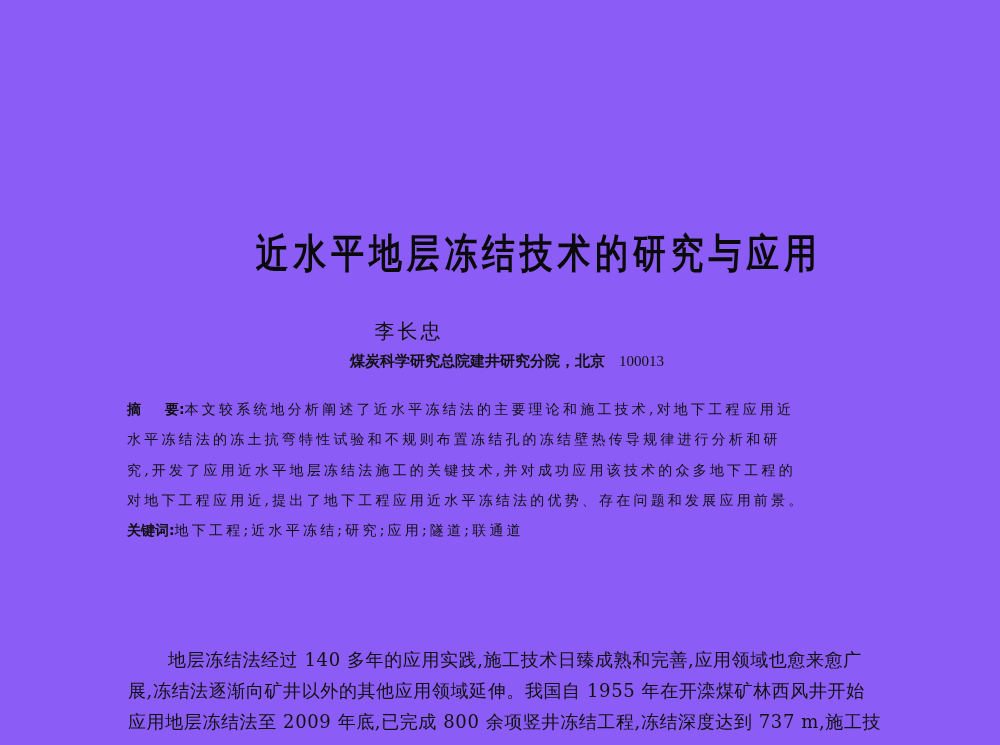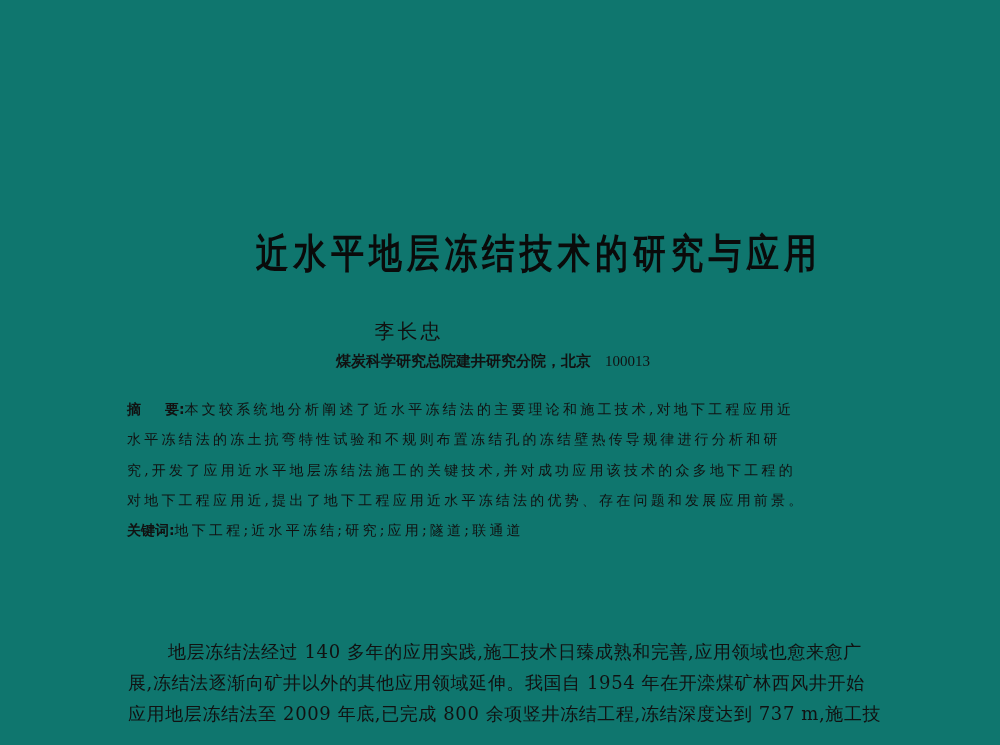--- a/index.html
+++ b/index.html
@@ -19,7 +19,7 @@
     position: absolute;
     left: 0; top: 0;
     width: 1000px; height: 745px;
-    background: #0f766e;
+    background: #8b5cf6;
   }
   .title {
     position: absolute;

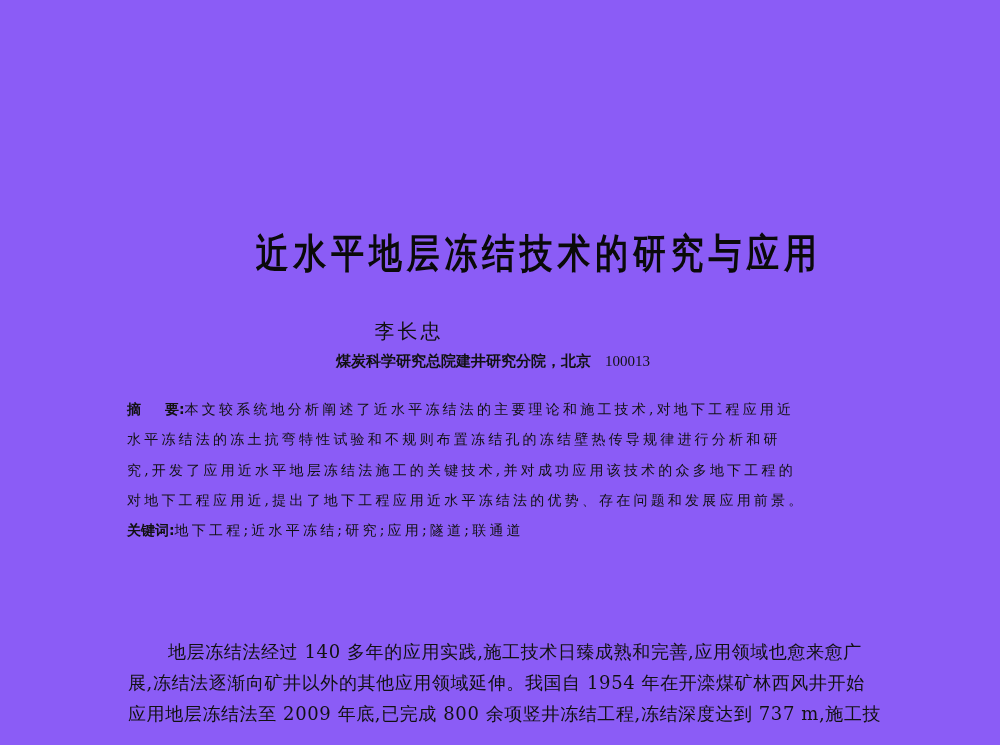--- a/index.html
+++ b/index.html
@@ -52,7 +52,7 @@
   }
   .affiliation {
     position: absolute;
-    left: 336px;
+    left: 350px;
     top: 350px;
     font-size: 15px;
     line-height: 22px;

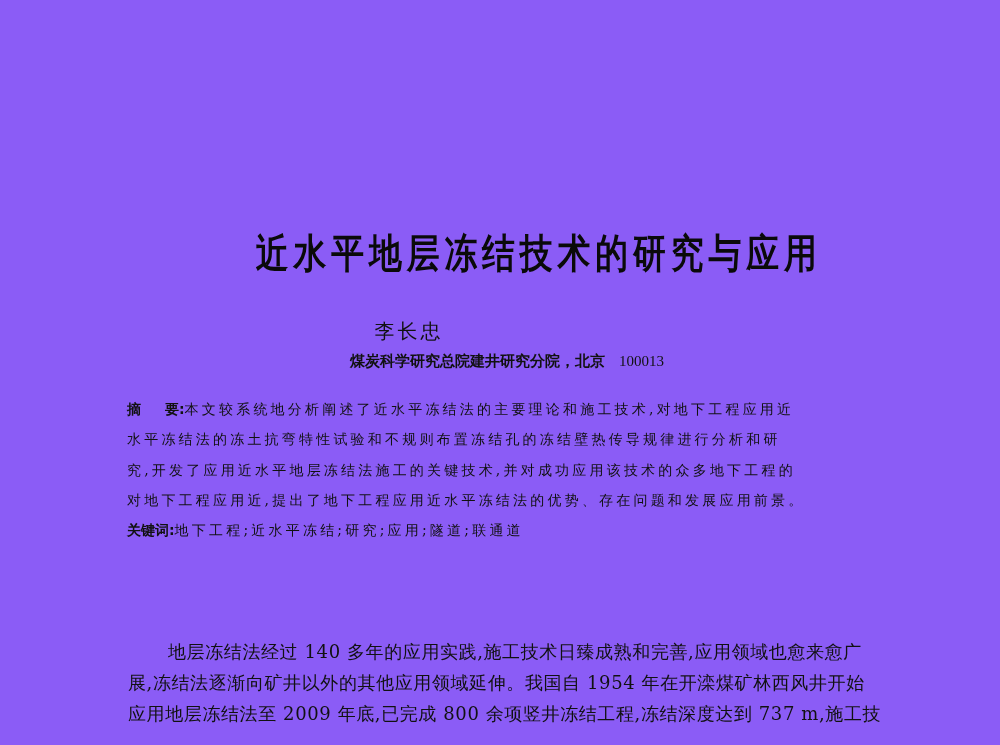--- a/index.html
+++ b/index.html
@@ -122,6 +122,7 @@
   }
   .body .line.indent {
     padding-left: 40px;
+    margin-top: 8px;
   }
 </style>
 </head>

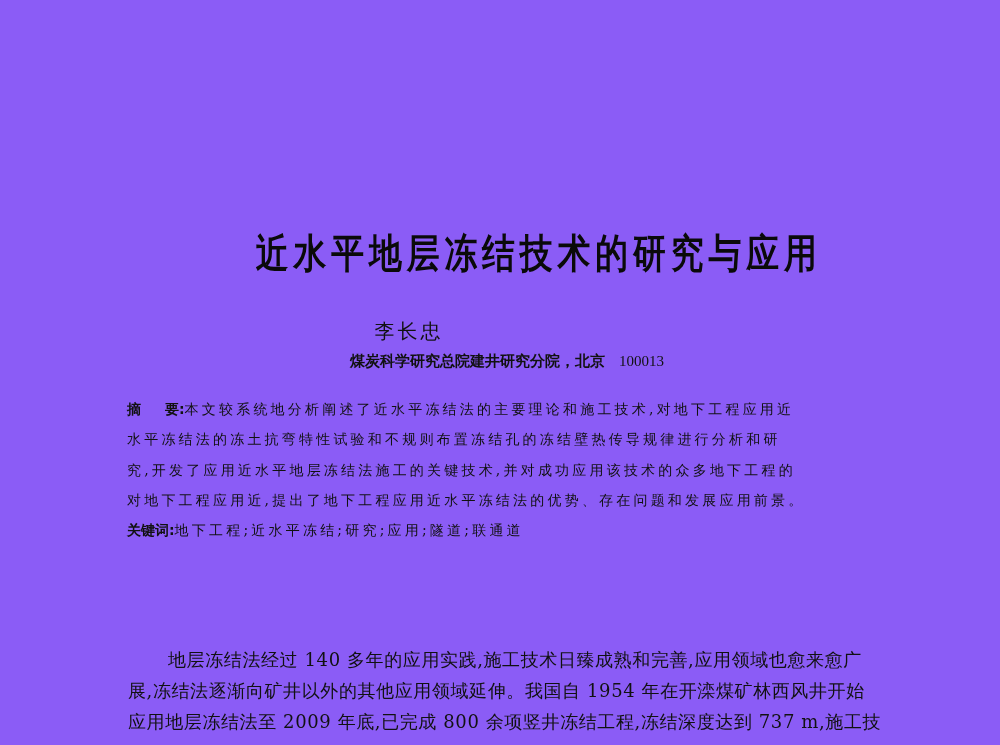--- a/index.html
+++ b/index.html
@@ -153,7 +153,7 @@
 
   <div class="body">
     <div class="line indent">地层冻结法经过 140 多年的应用实践,施工技术日臻成熟和完善,应用领域也愈来愈广</div>
-    <div class="line">展,冻结法逐渐向矿井以外的其他应用领域延伸。我国自 1954 年在开滦煤矿林西风井开始</div>
+    <div class="line">展,冻结法逐渐向矿井以外的其他应用领域延伸。我国自 1955 年在开滦煤矿林西风井开始</div>
     <div class="line">应用地层冻结法至 2009 年底,已完成 800 余项竖井冻结工程,冻结深度达到 737 m,施工技</div>
   </div>
 

